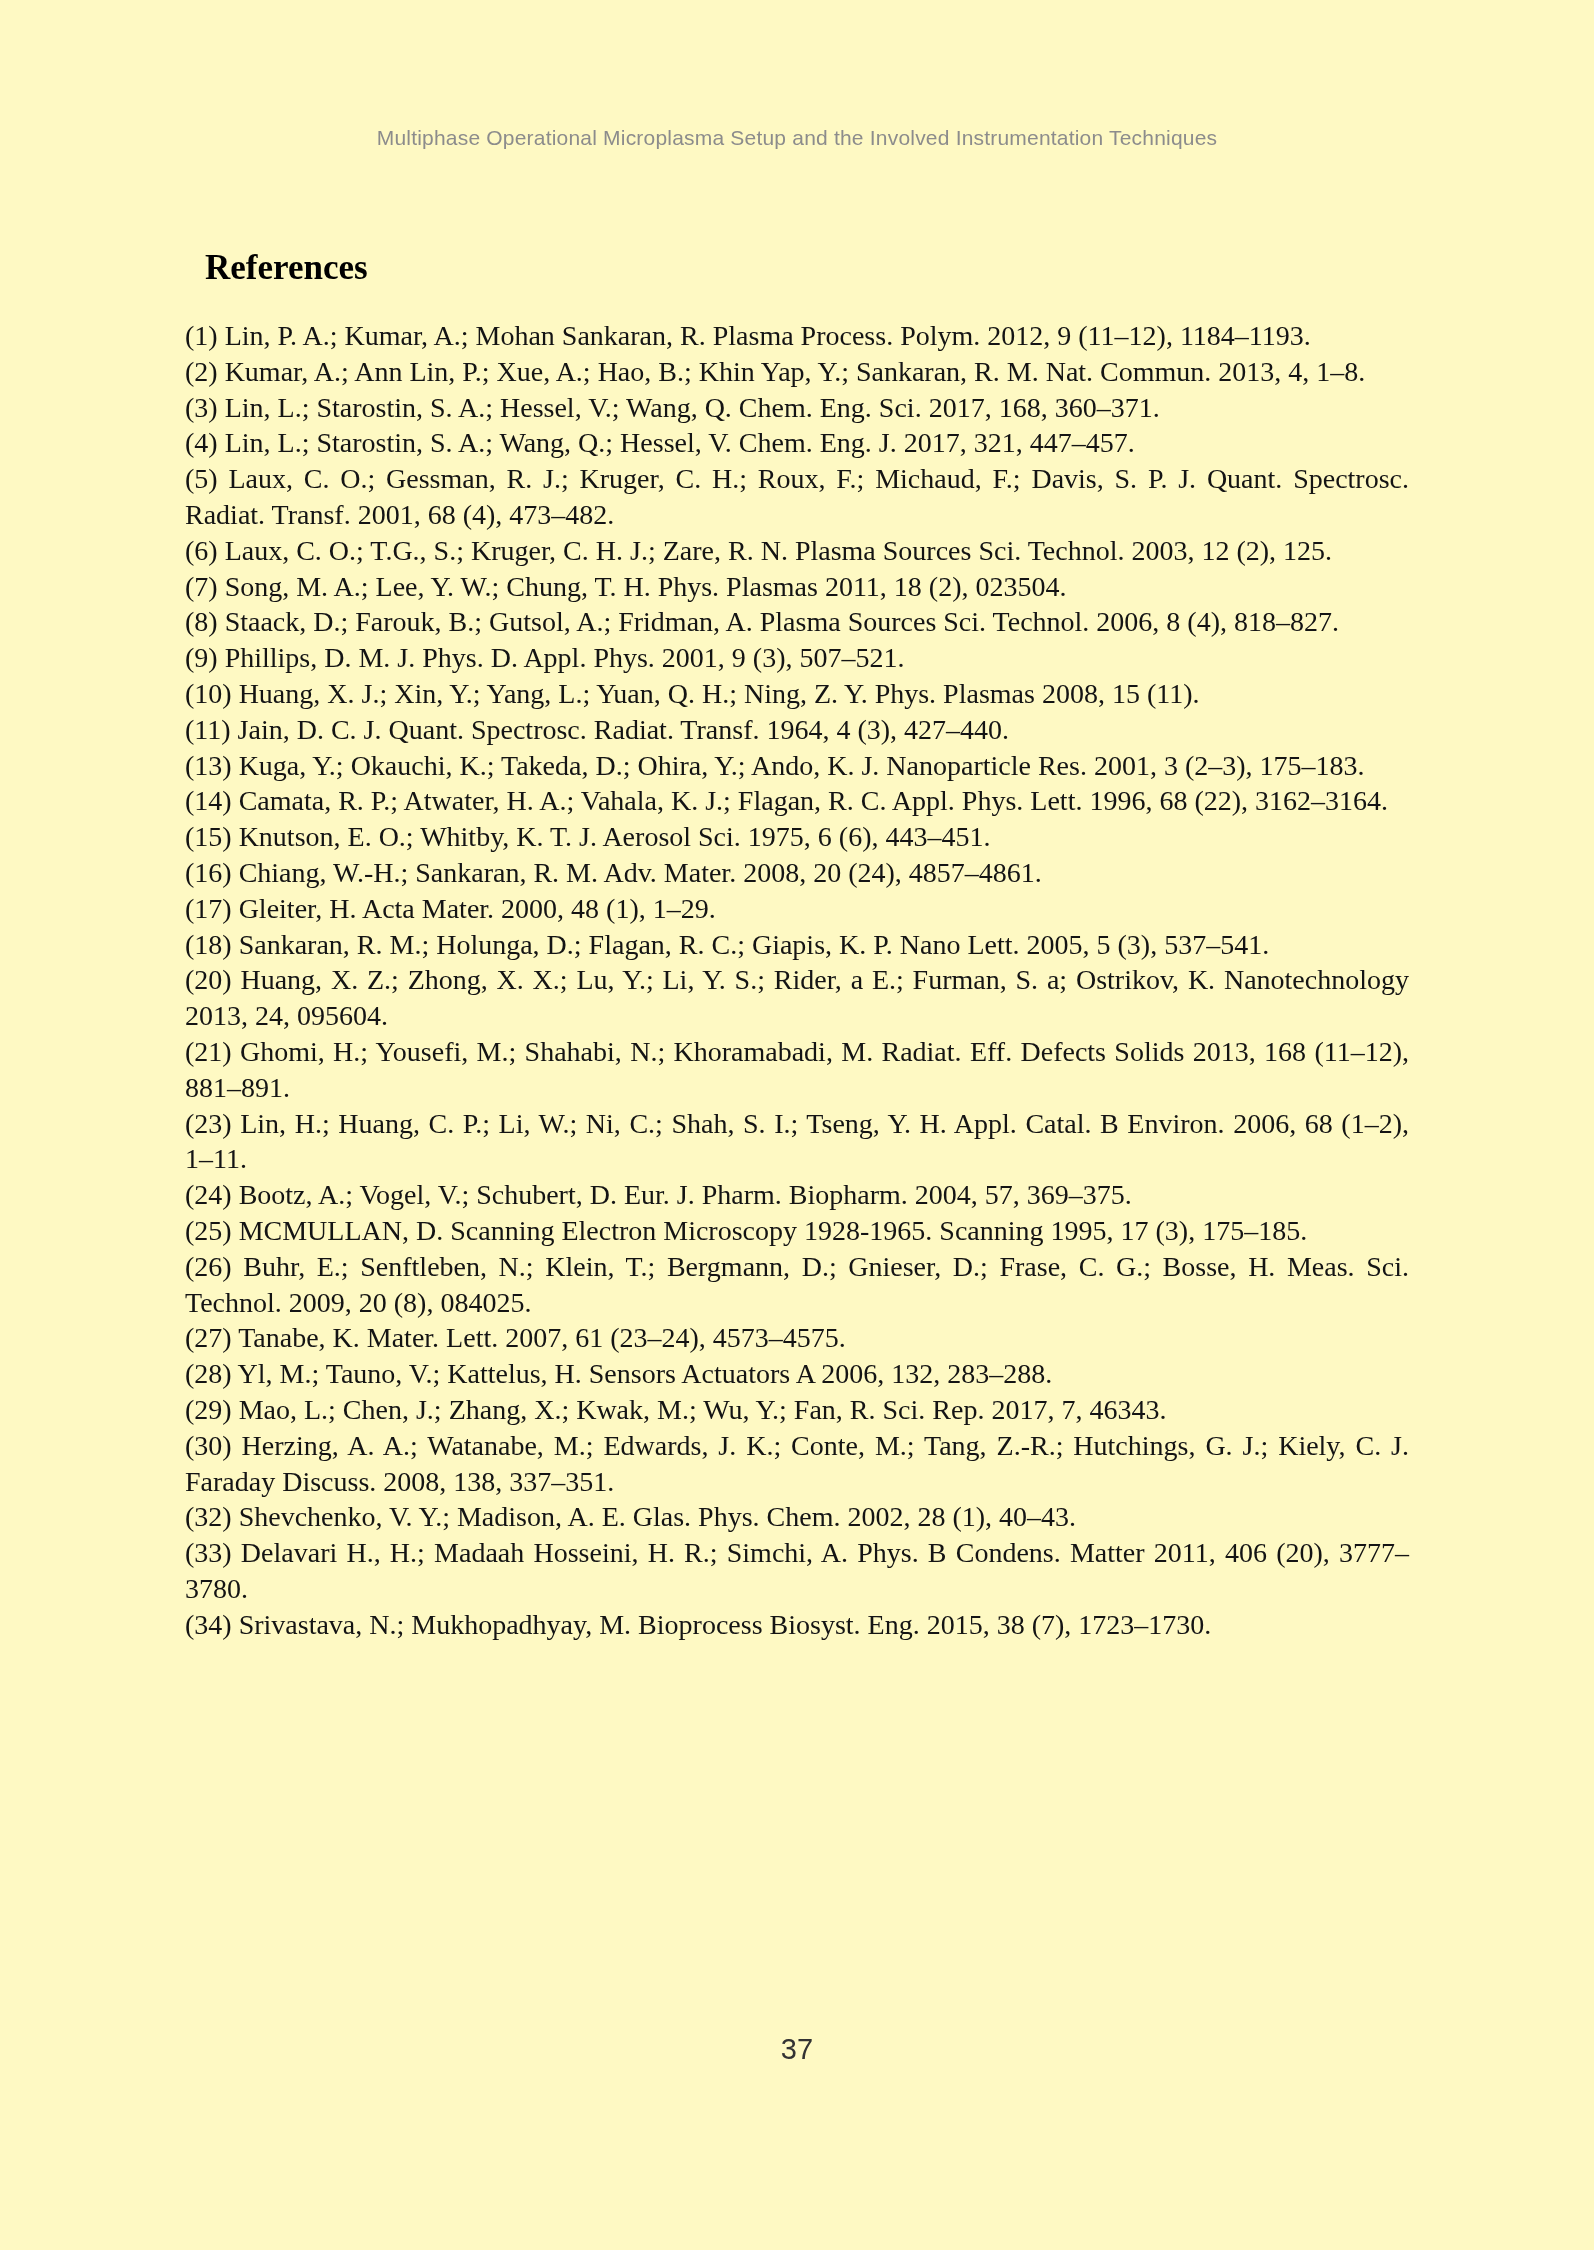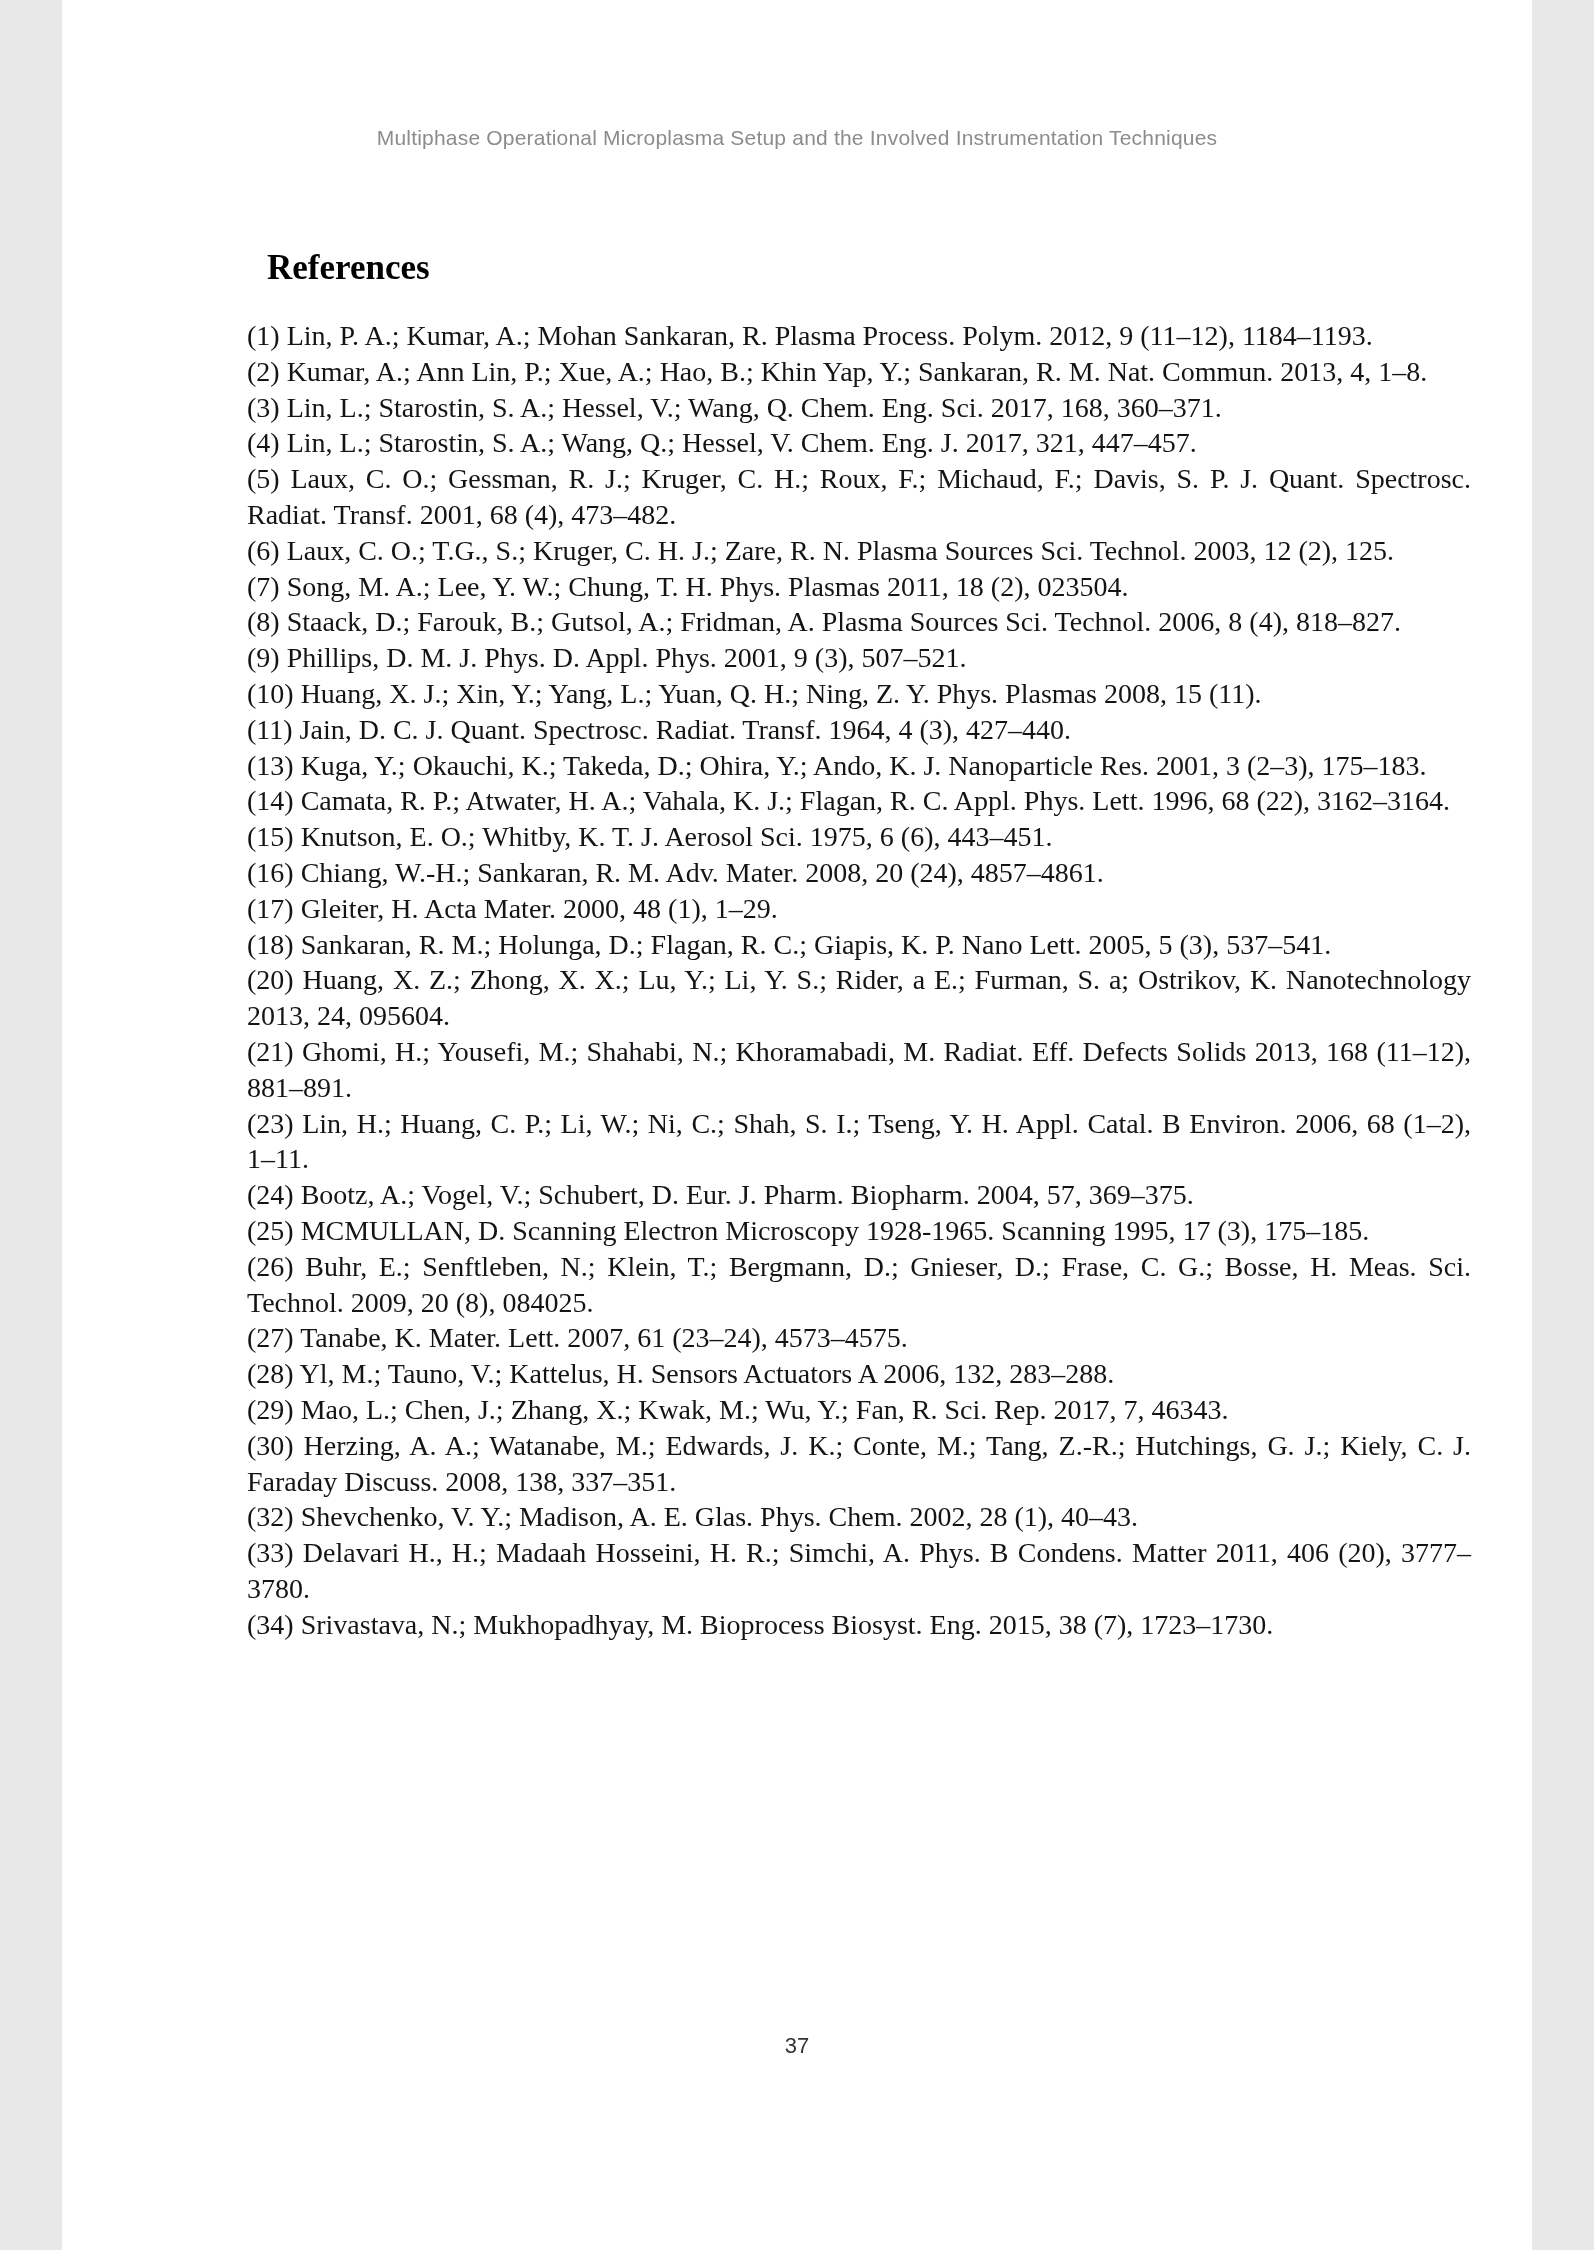--- a/index.html
+++ b/index.html
@@ -6,10 +6,10 @@
   html, body { background: #e8e8e8; }
   .page {
     position: relative;
-    width: 1470px;
+    width: 1594px;
     height: 2250px;
     margin: 0 auto;
-    background: #ffffff;
+    background: #fef9c3;
     font-family: "Liberation Serif", serif;
     color: #141414;
     overflow: hidden;

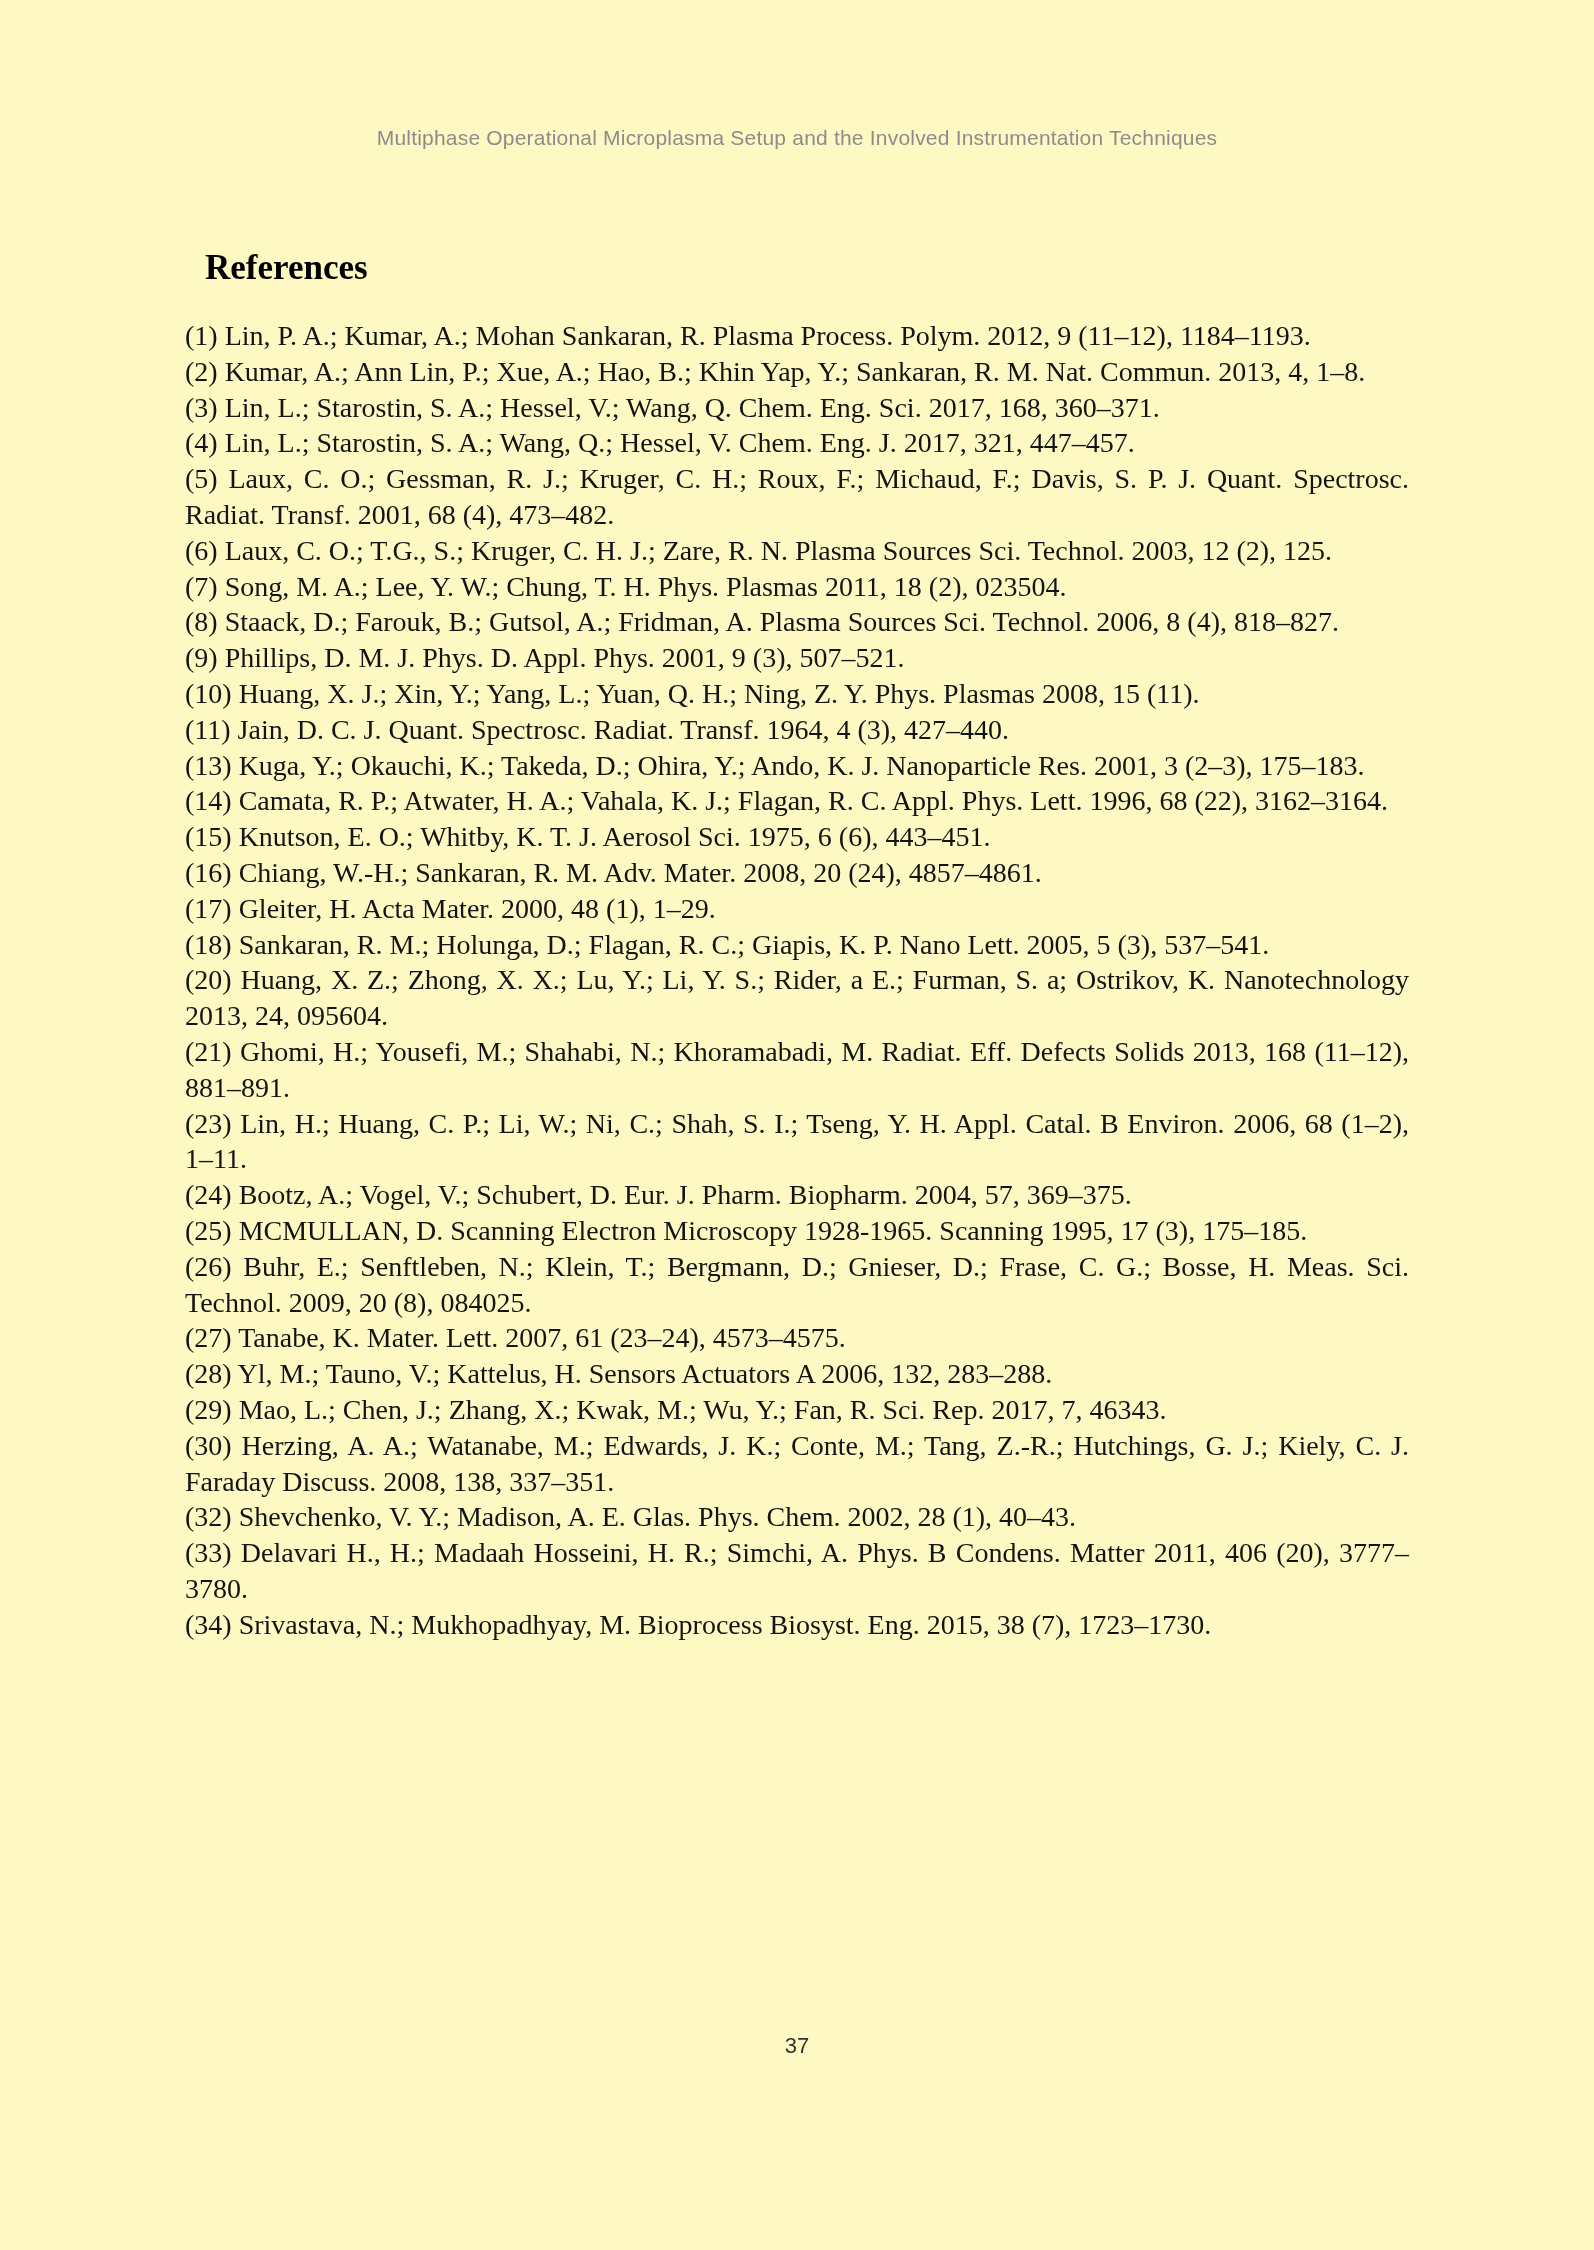--- a/index.html
+++ b/index.html
@@ -52,7 +52,7 @@
     width: 100%;
     text-align: center;
     font-family: "Liberation Sans", sans-serif;
-    font-size: 22px;
+    font-size: 29px;
     color: #333333;
   }
 </style>

